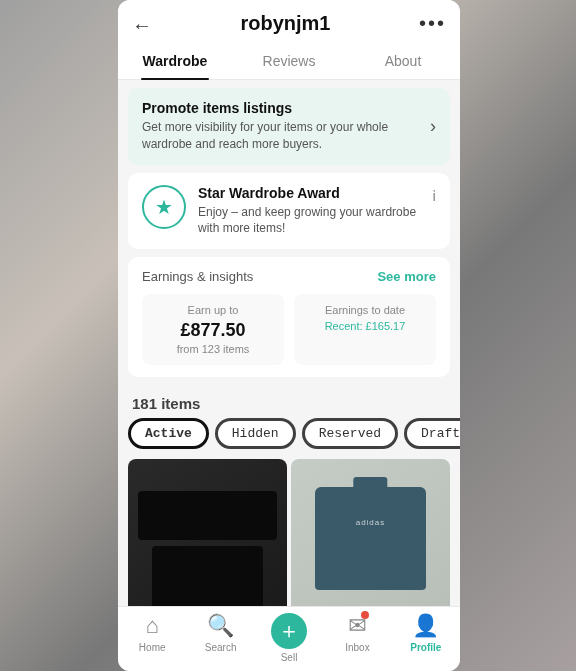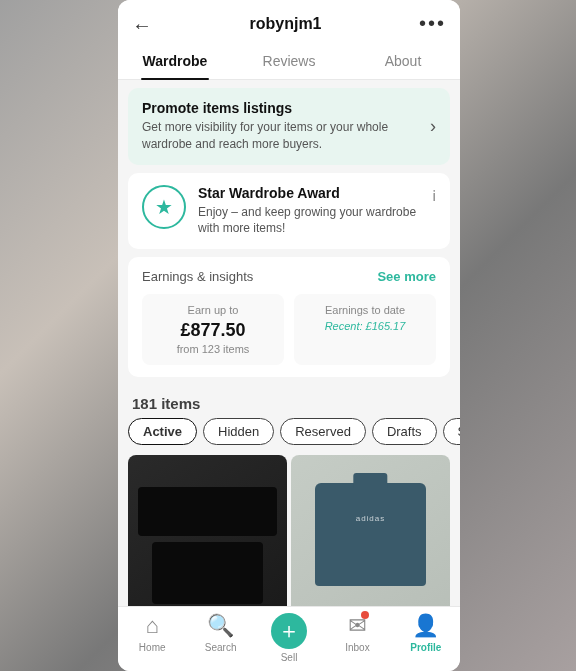--- a/index.html
+++ b/index.html
@@ -49,7 +49,7 @@
       cursor: pointer;
     }
     .header-title {
-      font-size: 16px;
+      font-size: 20px;
       font-weight: 600;
       color: #111;
     }

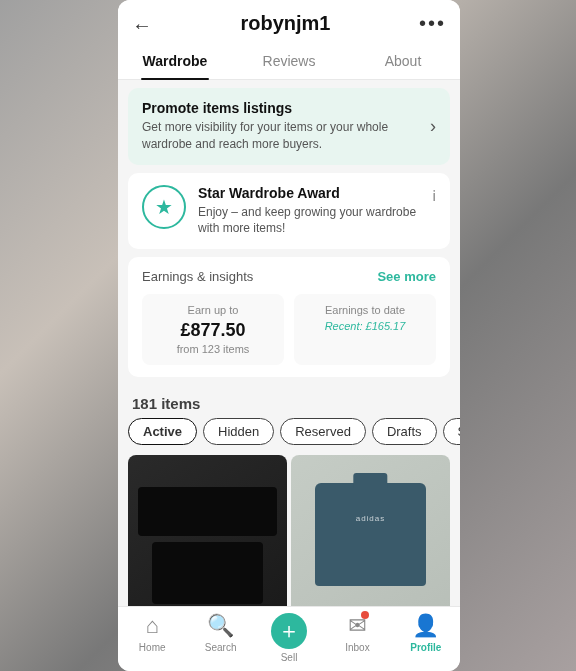--- a/index.html
+++ b/index.html
@@ -213,7 +213,6 @@
       font-size: 11px;
       color: #2db89e;
       margin-top: 2px;
-      font-style: italic;
     }
 
     

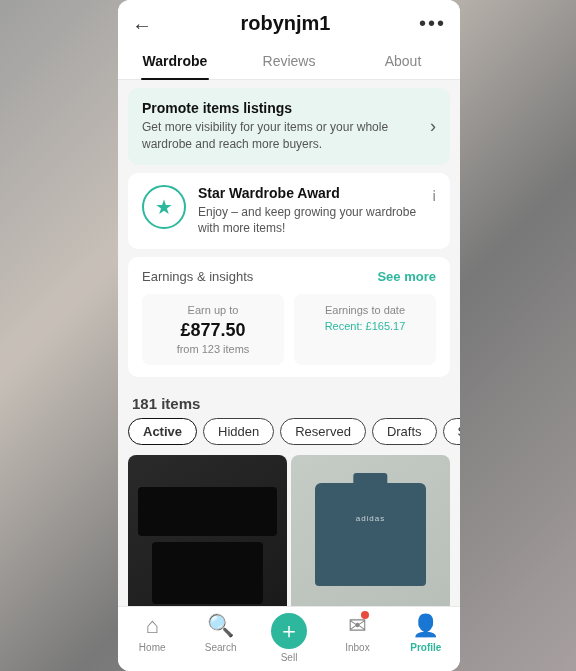--- a/index.html
+++ b/index.html
@@ -231,7 +231,7 @@
       overflow-x: auto;
     }
     .pill {
-      border: 1px solid #404040;
+      border: 3px solid #404040;
       border-radius: 20px;
       padding: 5px 14px;
       font-size: 13px;
@@ -239,6 +239,7 @@
       background: #fff;
       cursor: pointer;
       white-space: nowrap;
+      font-family: Liberation Mono, monospace;
     }
     .pill.active-pill {
       border-color: #111;

